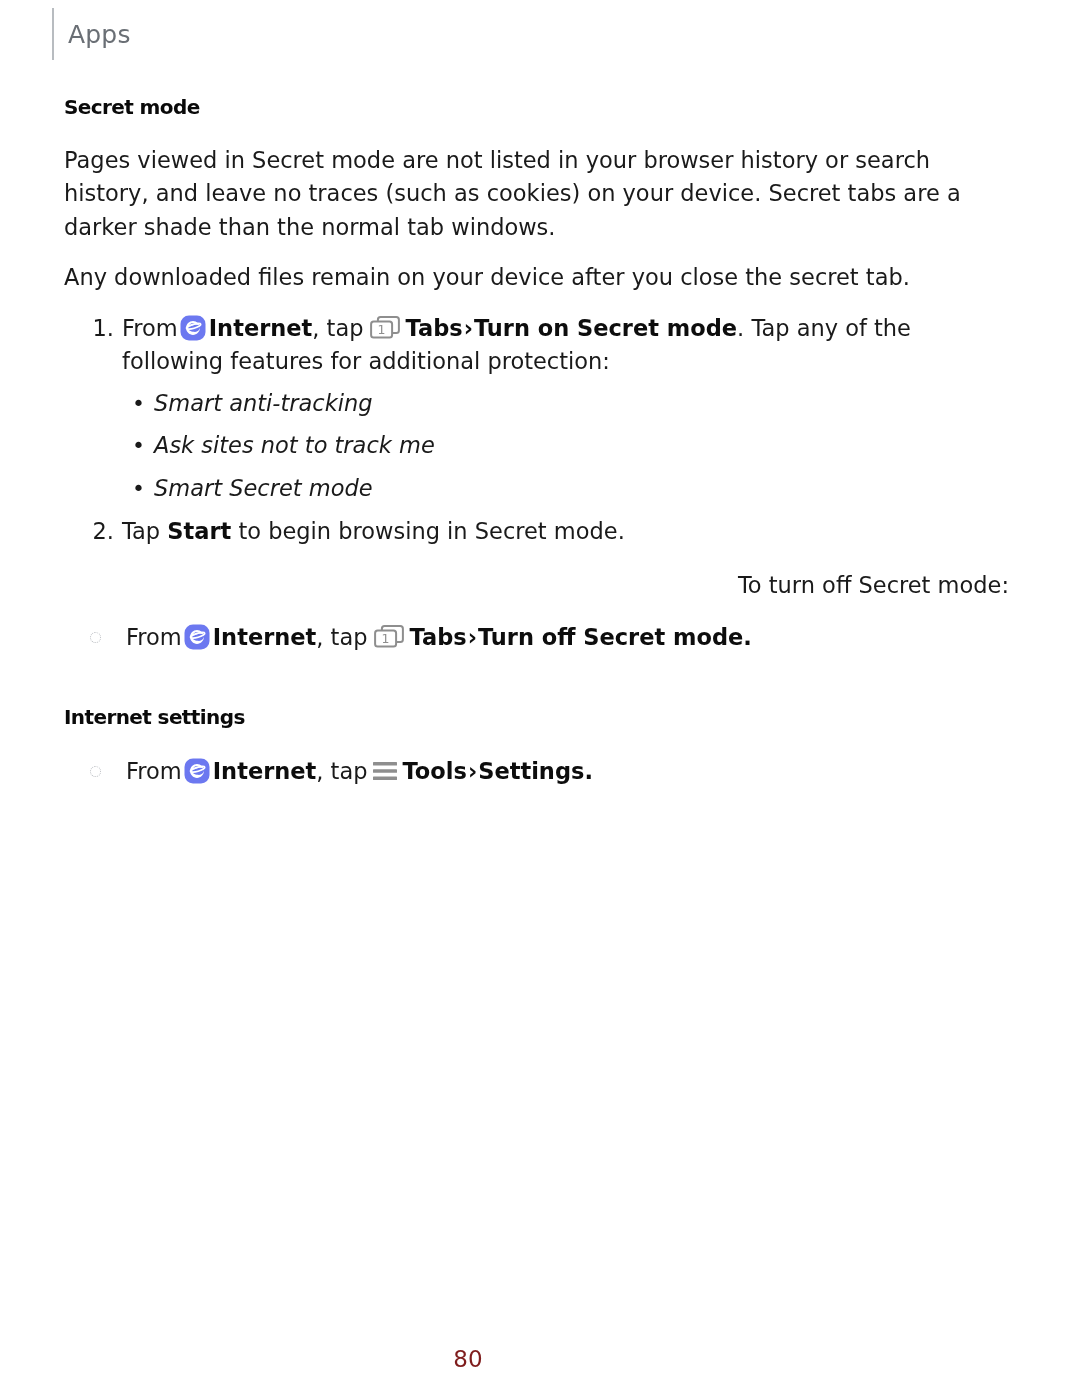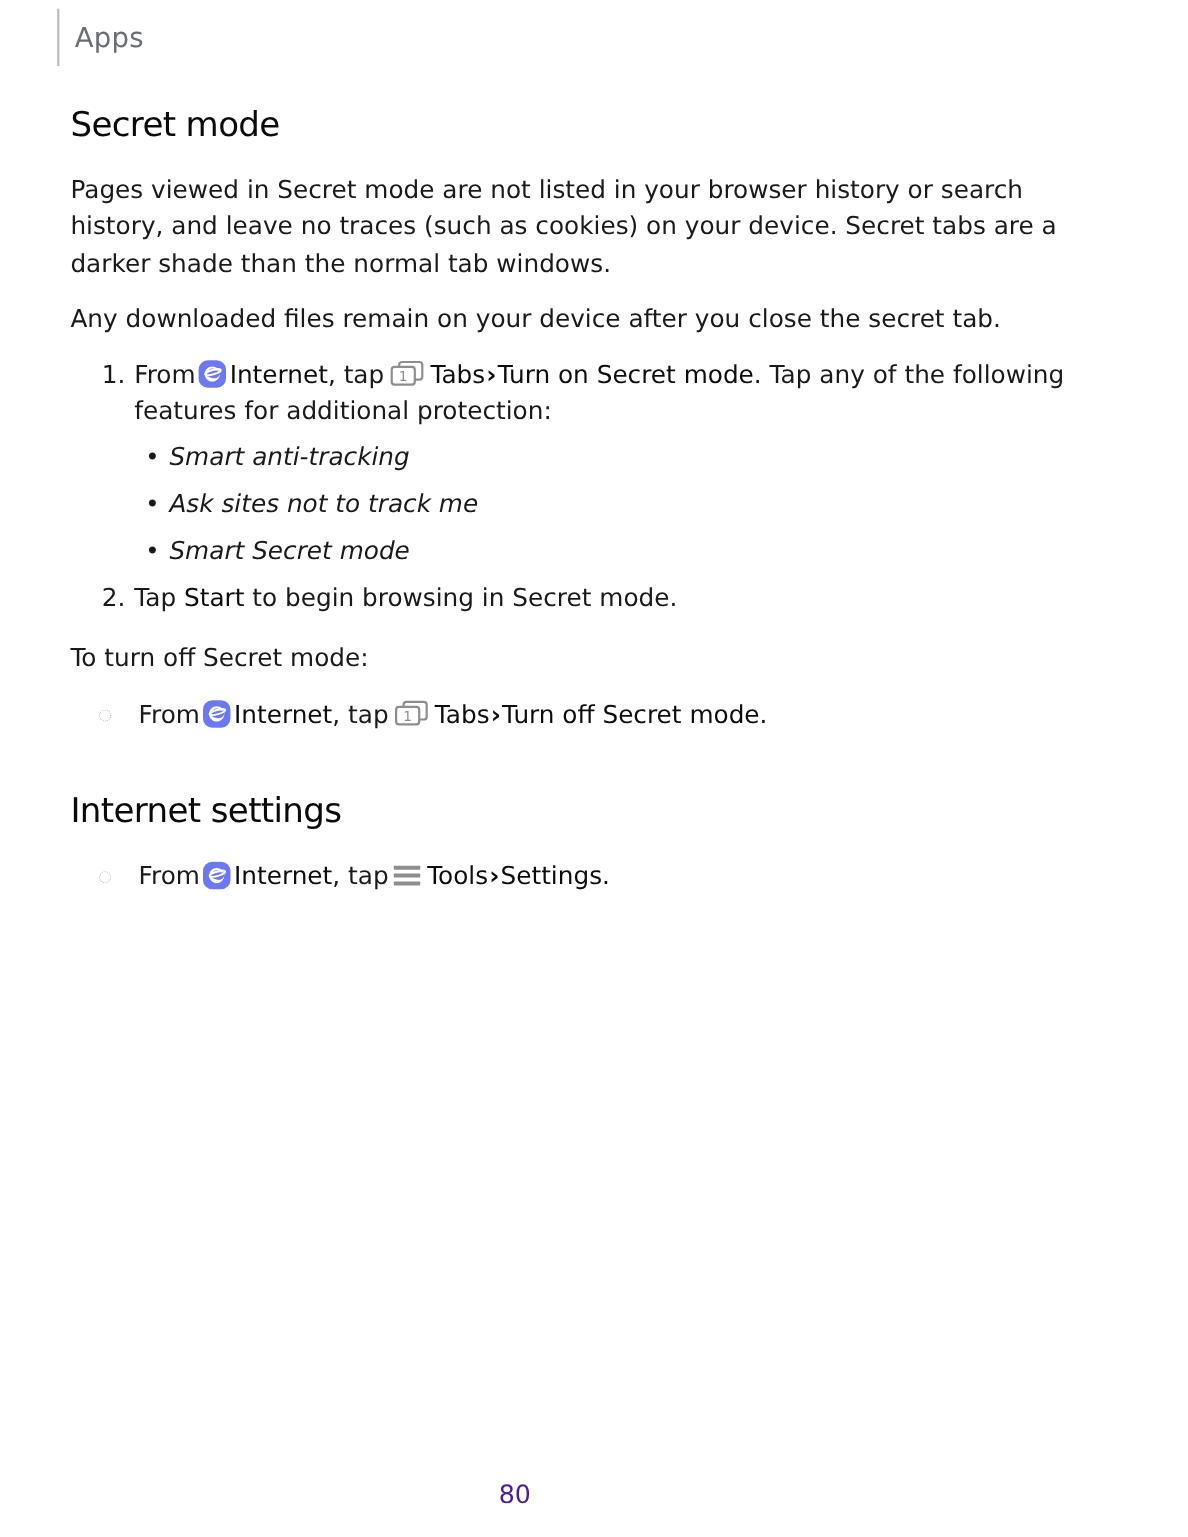--- a/index.html
+++ b/index.html
@@ -53,8 +53,8 @@
 
   h1.section-heading {
     font-family: "DejaVu Sans", "Liberation Sans", sans-serif;
-    font-size: 31px;
-    font-weight: normal;
+    font-size: 20px;
+    font-weight: bold;
     letter-spacing: -0.6px;
     color: #0a0a0a;
     margin: 0 0 24px 0;

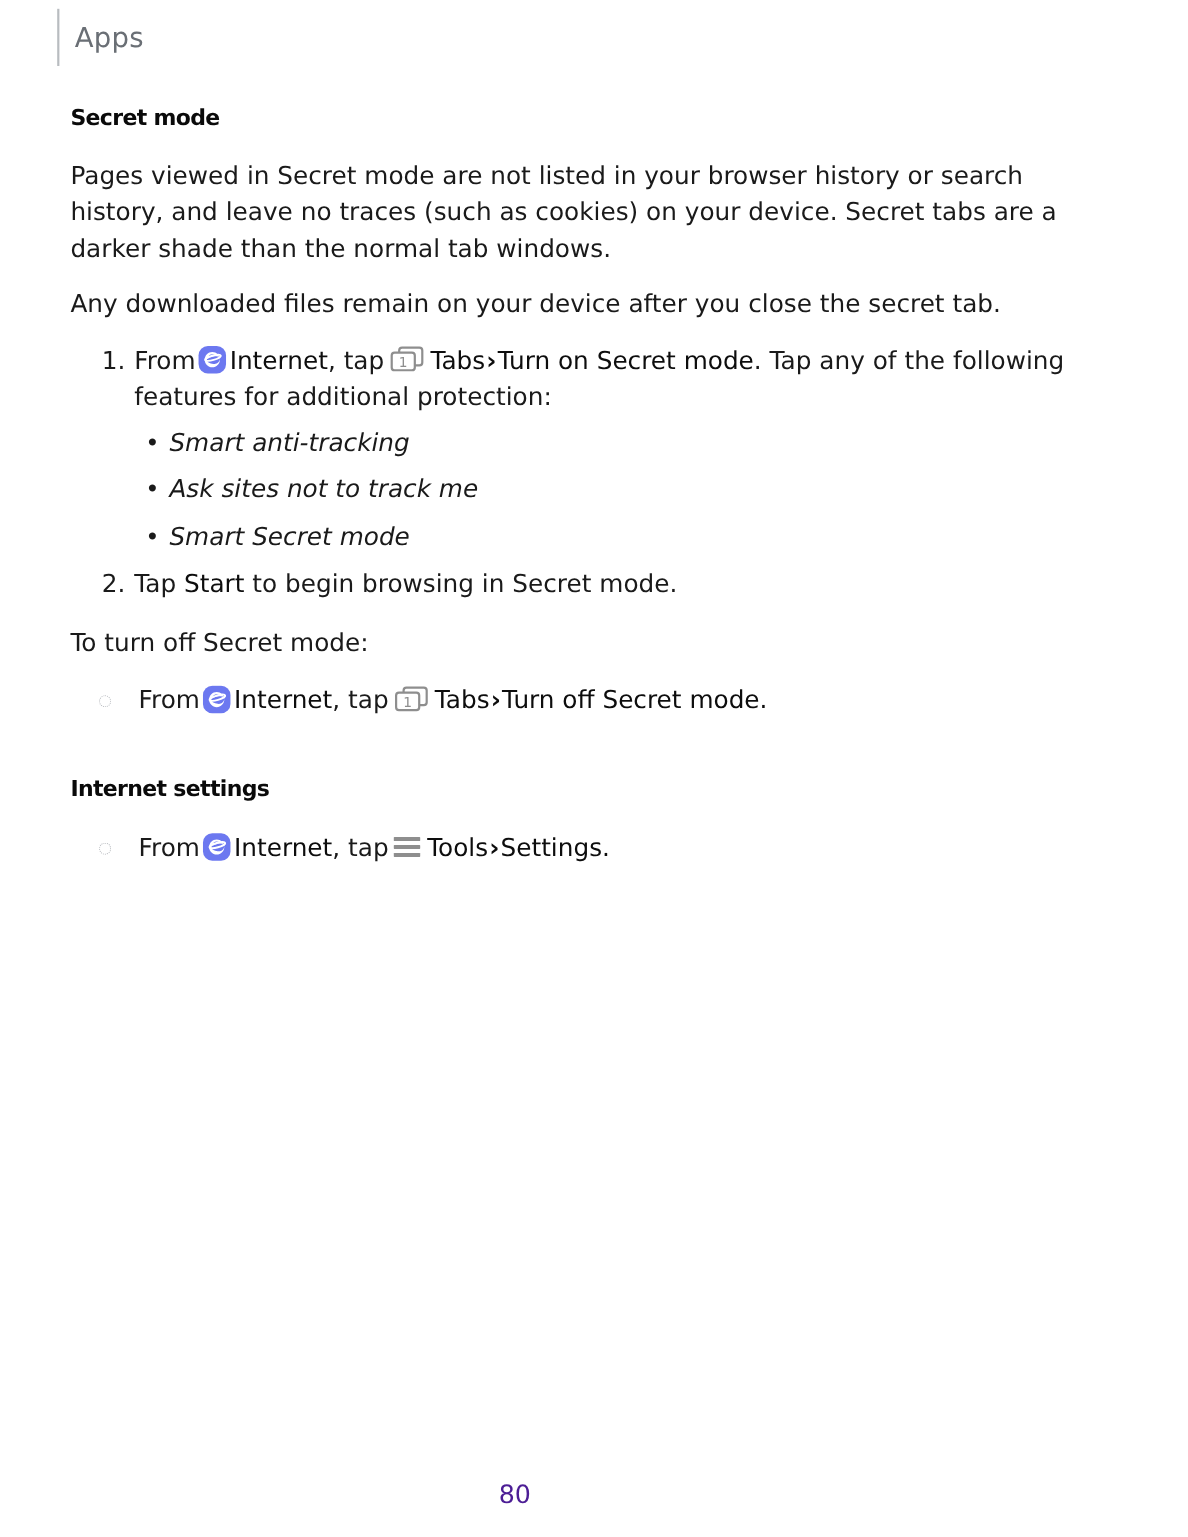--- a/index.html
+++ b/index.html
@@ -153,7 +153,7 @@
 
   
   .b {
-    font-weight: normal;
+    font-weight: bold;
     color: #0d0d0d;
   }
   .chev {

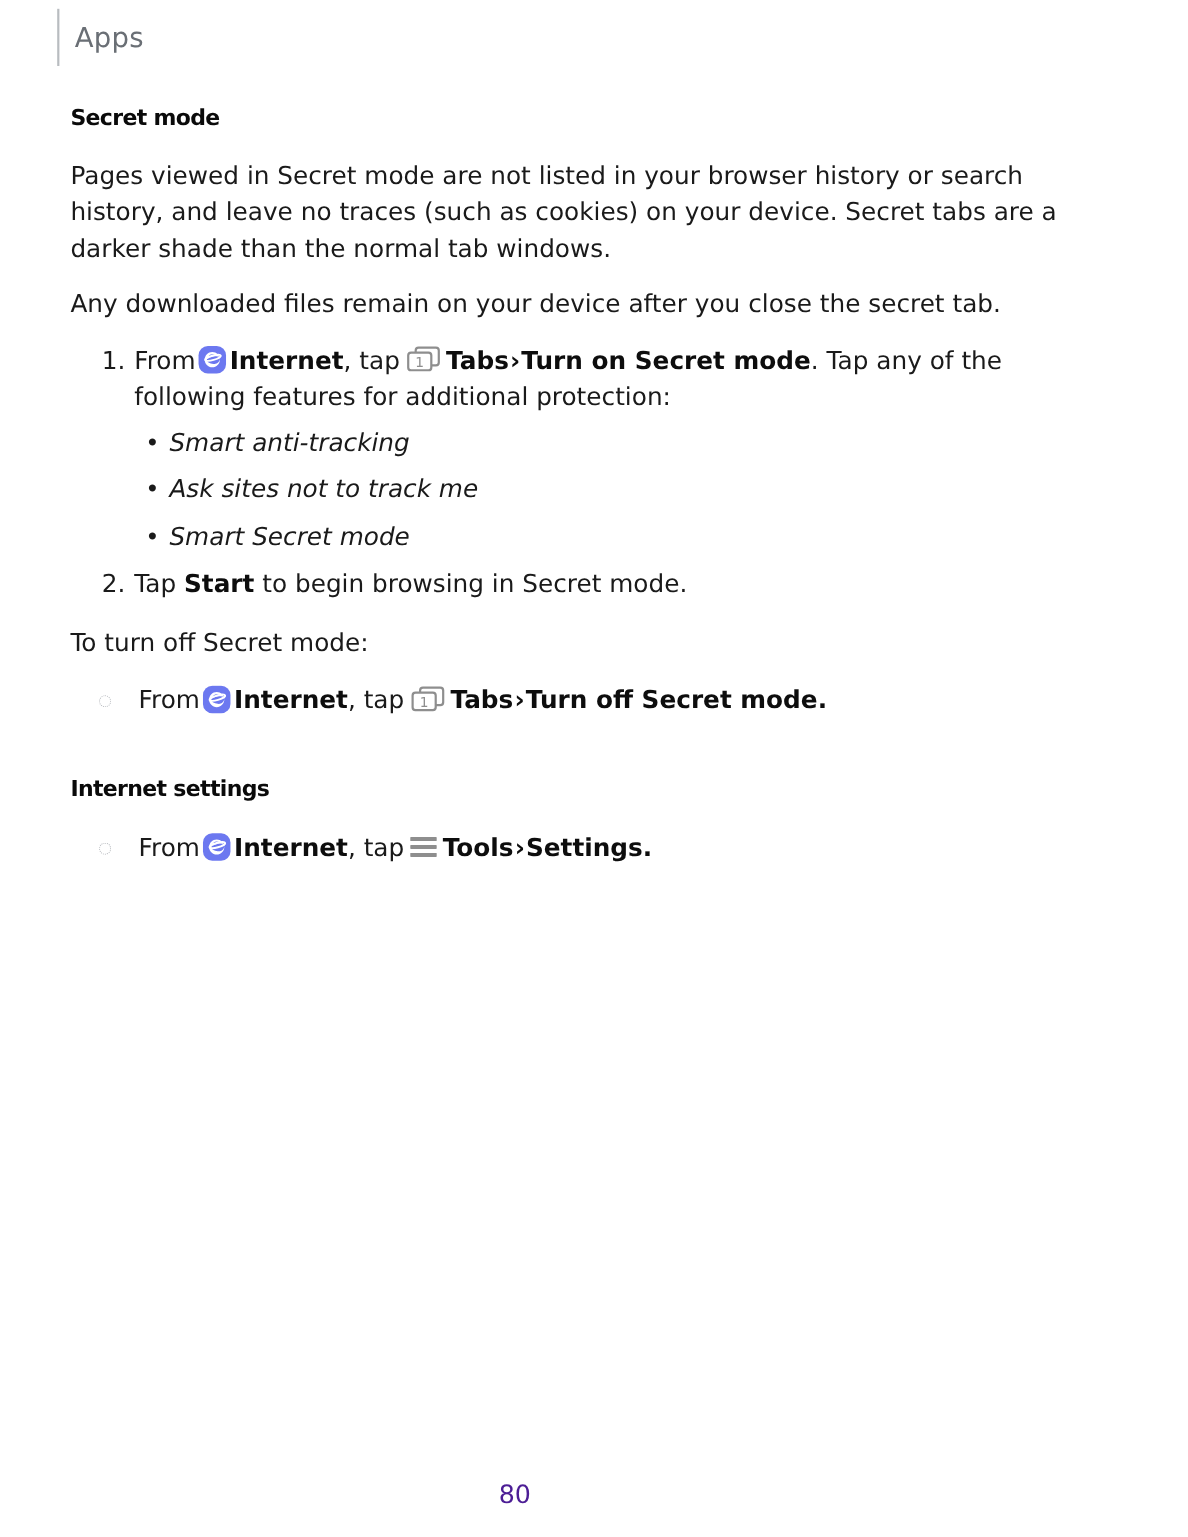--- a/index.html
+++ b/index.html
@@ -73,6 +73,7 @@
   }
   p.body-text.tight {
     margin-bottom: 0;
+    text-align: right;
   }
 
   

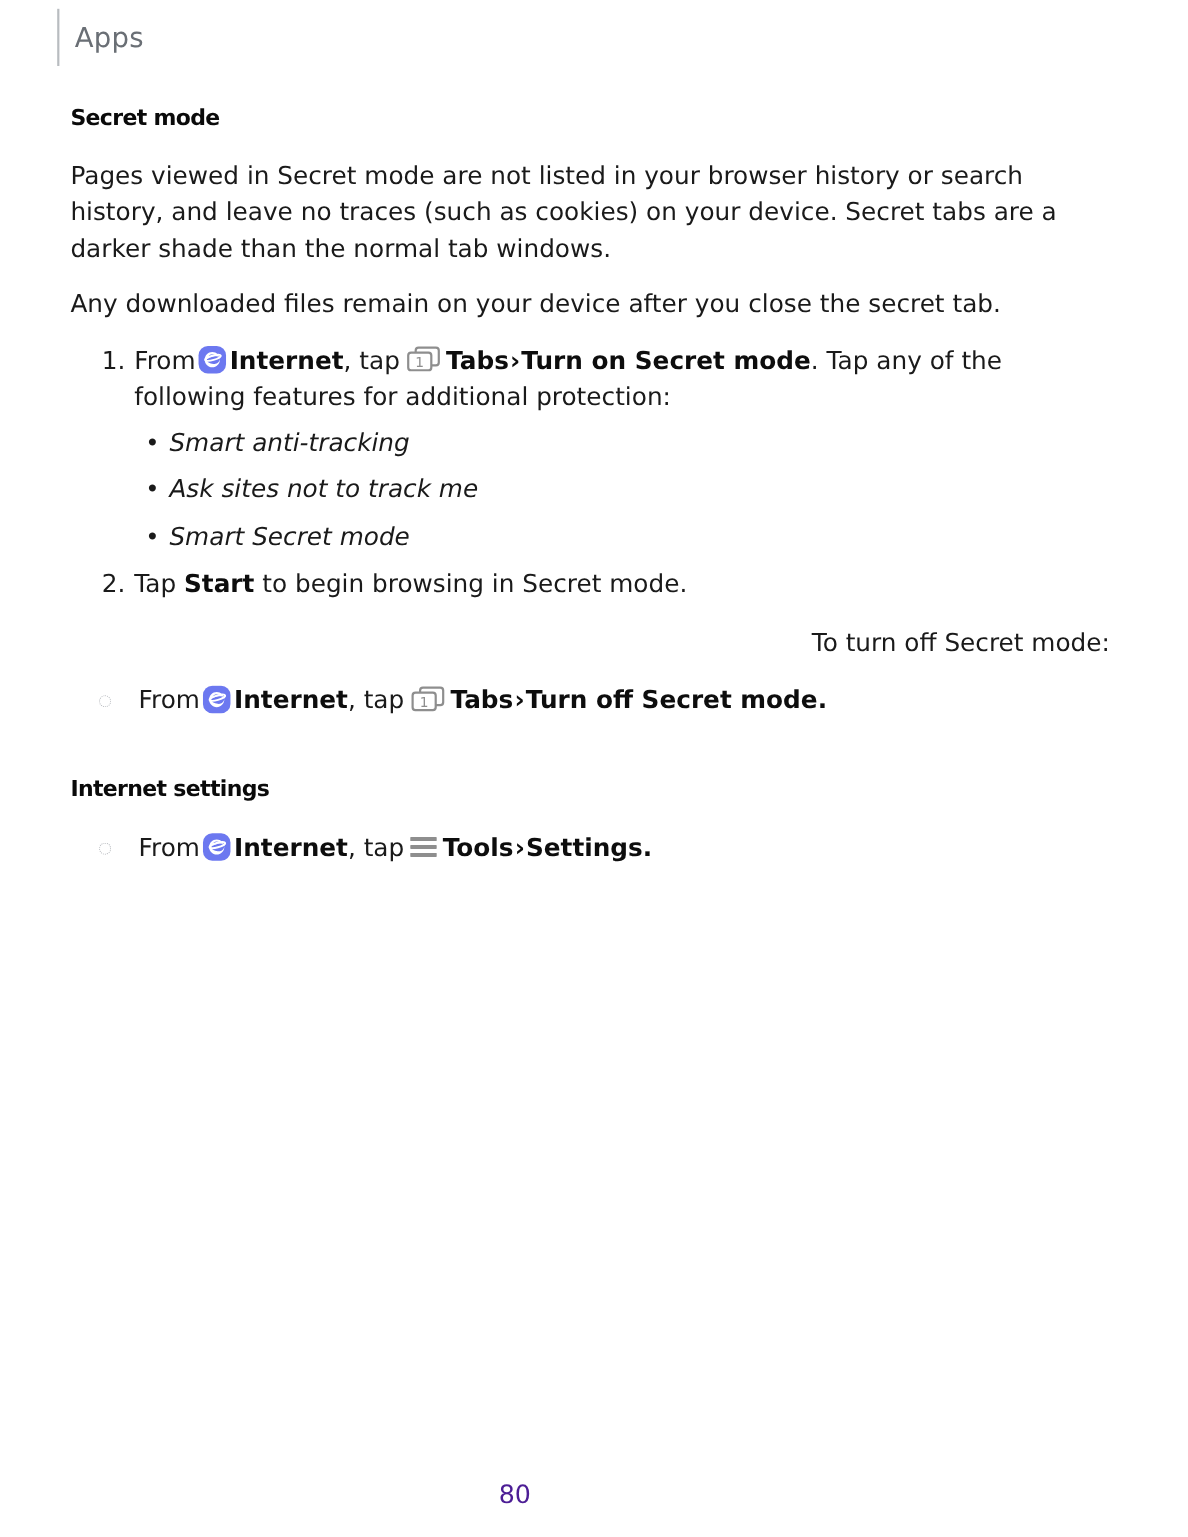--- a/index.html
+++ b/index.html
@@ -193,7 +193,7 @@
     top: 1348px;
     text-align: center;
     font-size: 23px;
-    color: #4c1d95;
+    color: #7f1d1d;
     line-height: 1;
   }
 </style>

